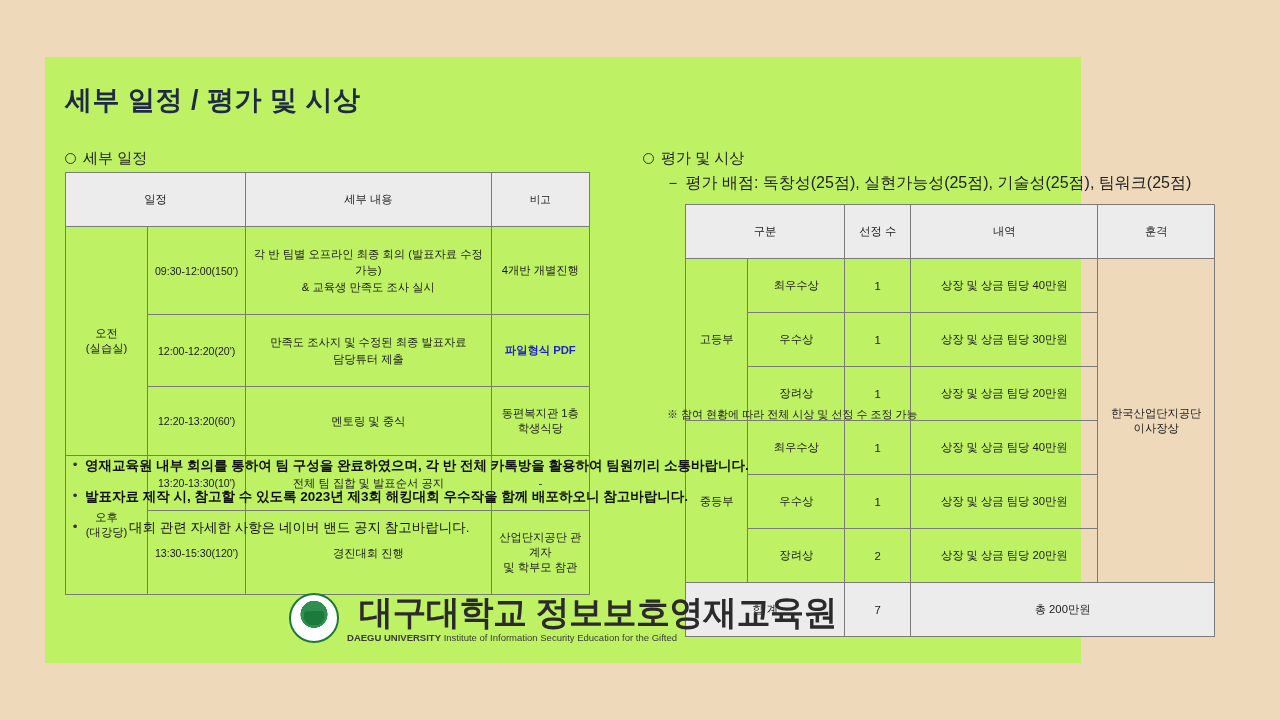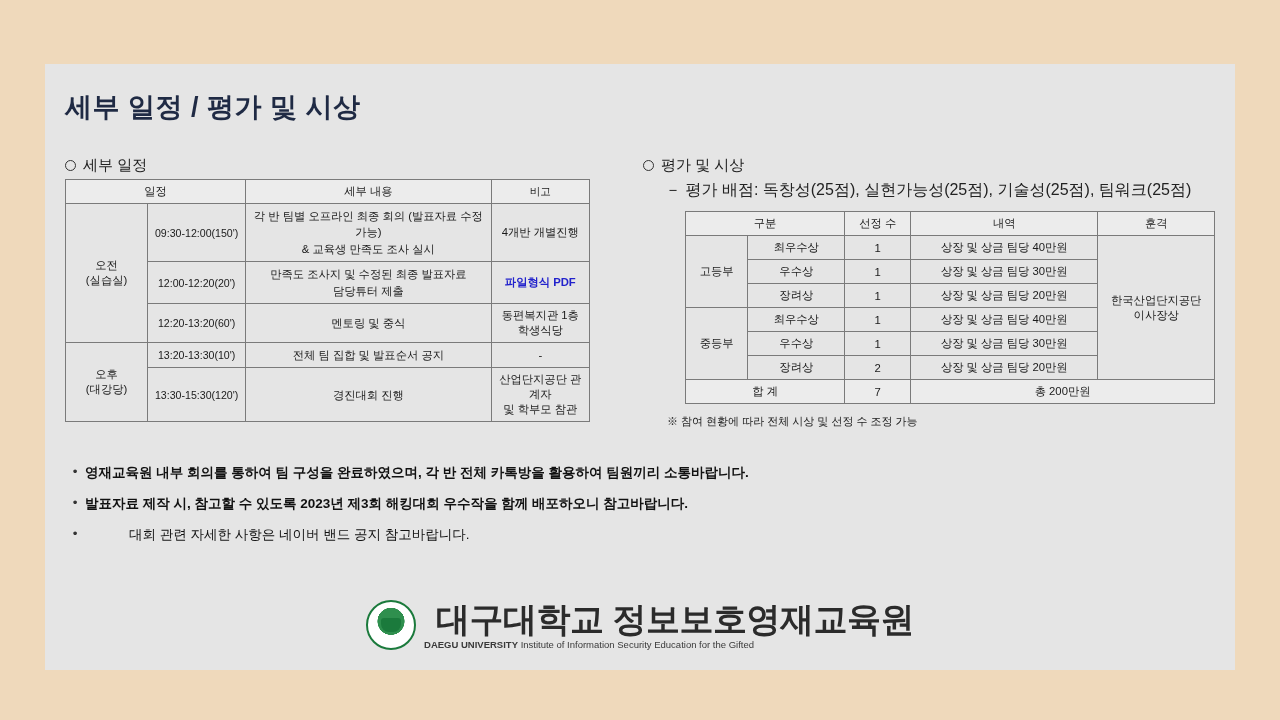--- a/index.html
+++ b/index.html
@@ -16,10 +16,10 @@
   .slide {
     position: absolute;
     left: 45px;
-    top: 64px;
-    width: 1190px;
+    top: 57px;
+    width: 1036px;
     height: 606px;
-    background: #e5e5e5;
+    background: #bef264;
   }
   .slide-title {
     position: absolute;

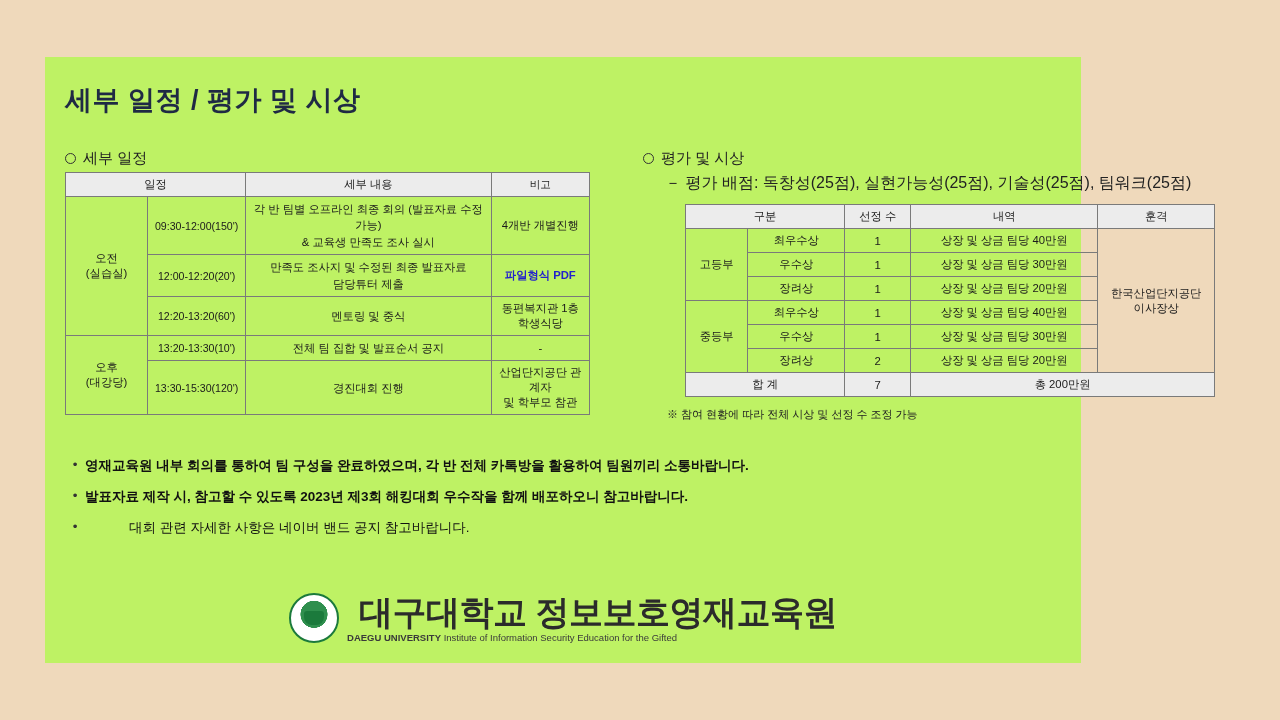--- a/index.html
+++ b/index.html
@@ -64,7 +64,7 @@
   }
   table td, table th {
     border: 1px solid #7a7a7a;
-    padding: 4px 4px;
+    padding: 19px 4px;
     text-align: center;
     vertical-align: middle;
     font-weight: normal;

